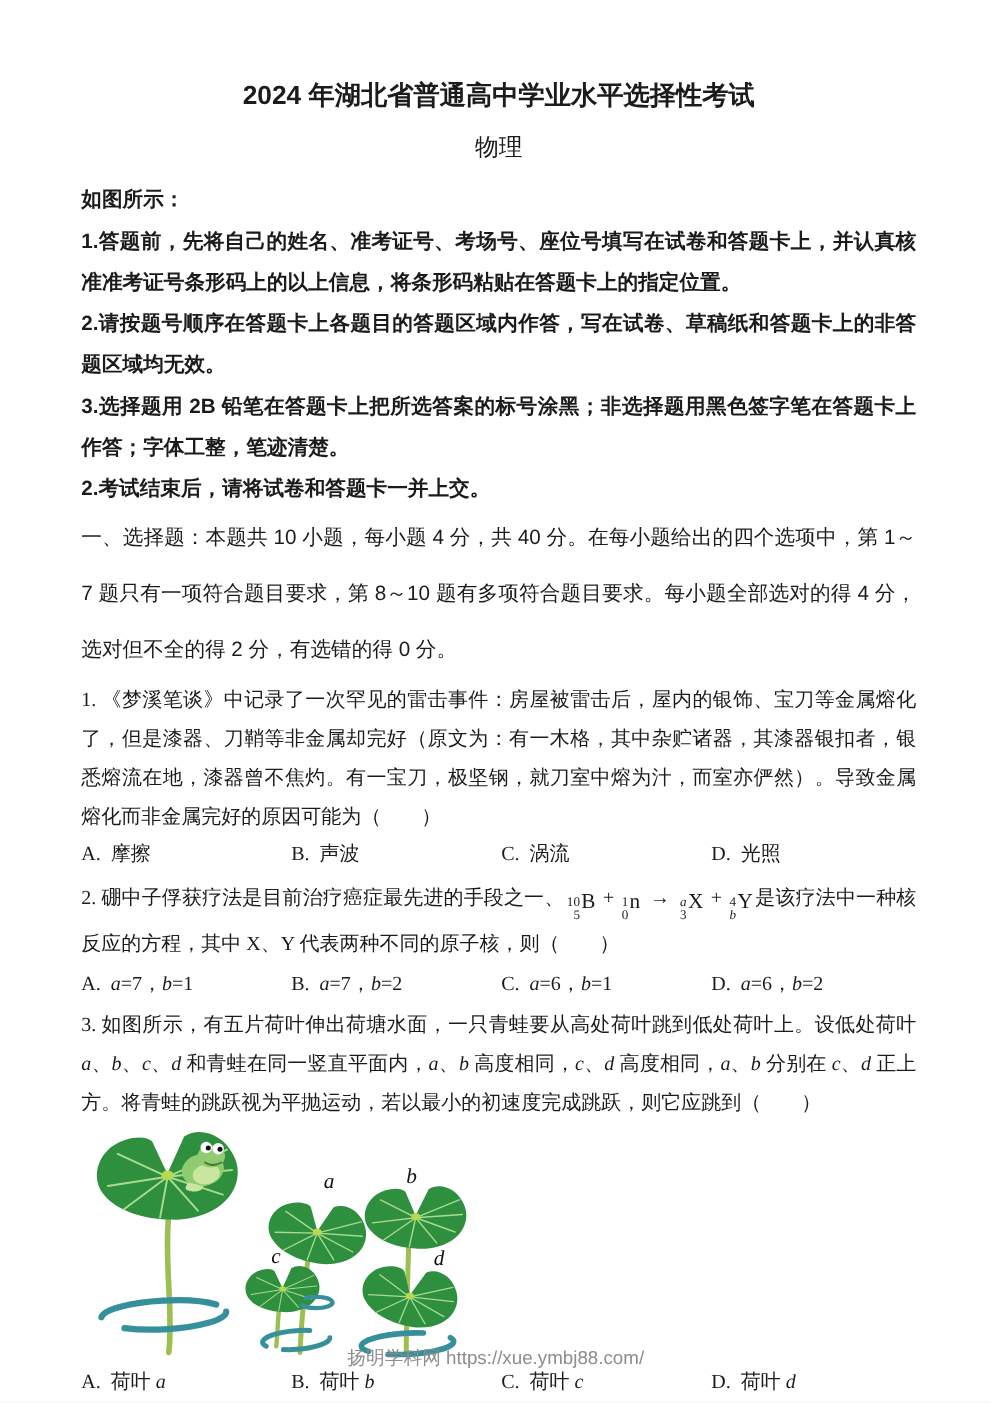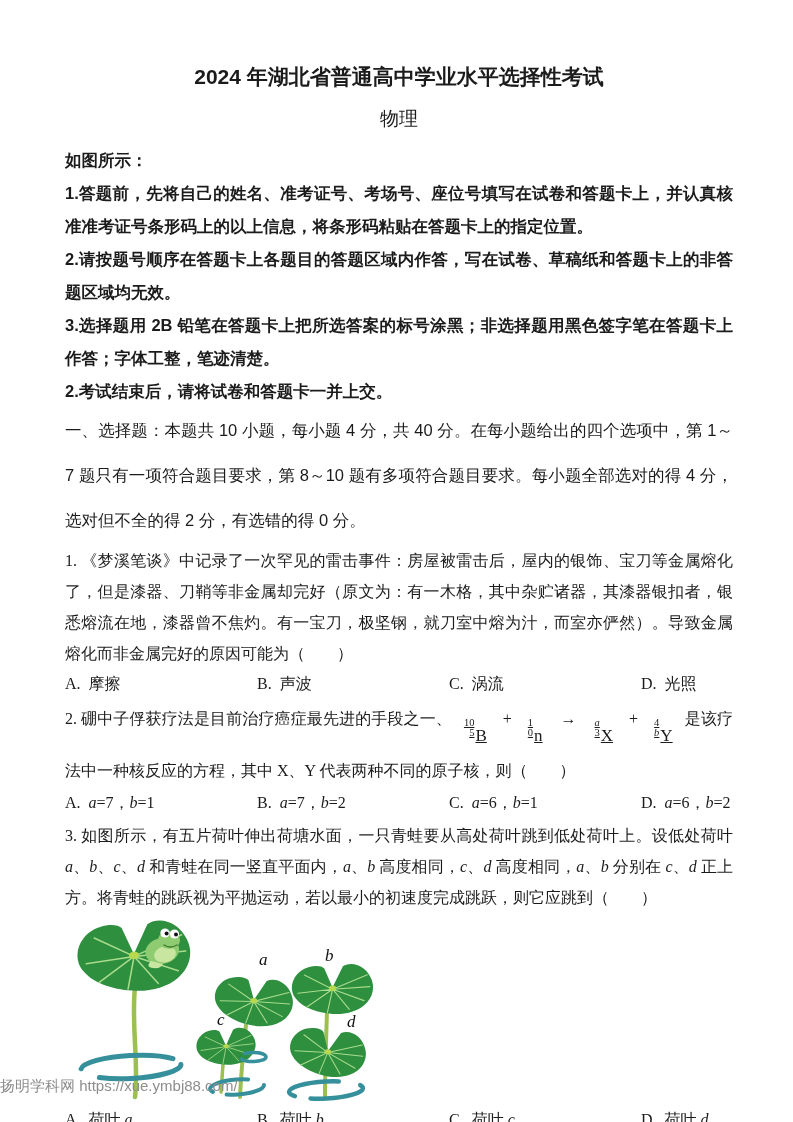--- a/index.html
+++ b/index.html
@@ -42,7 +42,7 @@
   .q2-text{line-height:35px;}
   .opts{
     display:flex;align-items:baseline;
-    font-size:16px;line-height:30px;gap:24px;
+    font-size:16px;line-height:30px;
   }
   .opt{width:168px;white-space:nowrap;}
   .opt:last-child{width:auto;}

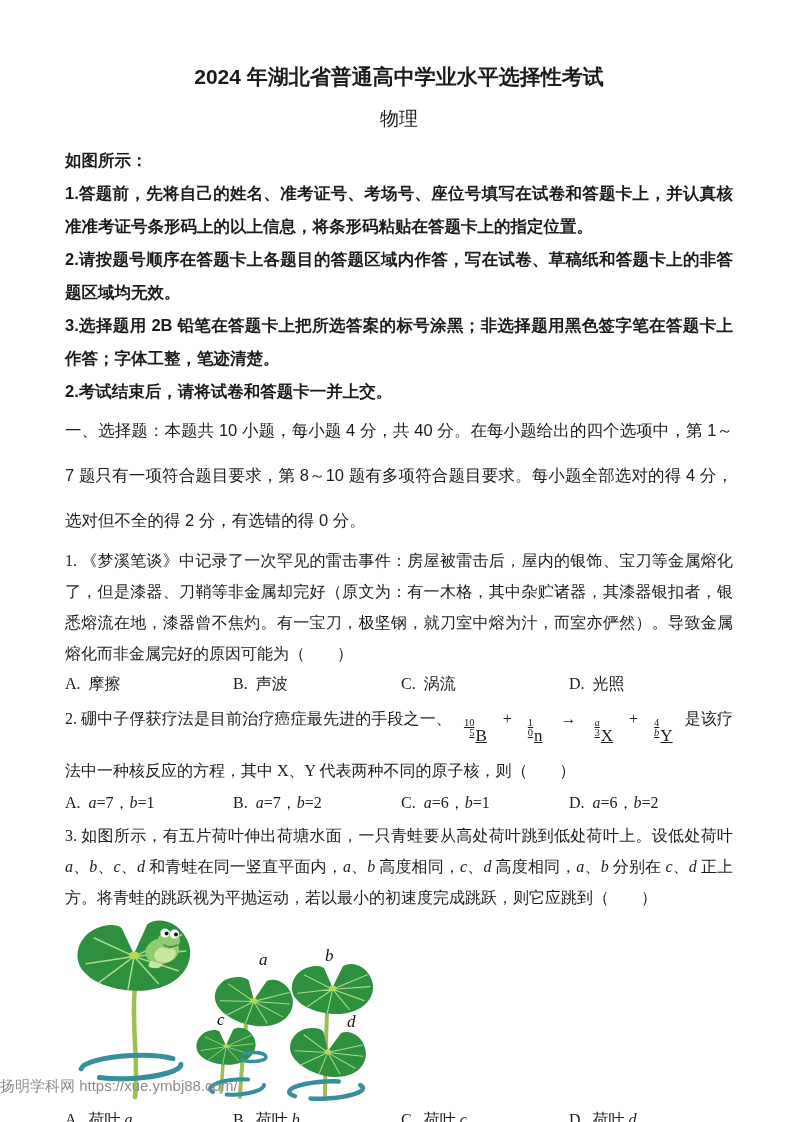--- a/index.html
+++ b/index.html
@@ -50,7 +50,7 @@
   .opt i{font-family:"Liberation Serif","DejaVu Serif",serif;}
   .seg i{font-style:italic;}
   
-  .nuclide{display:inline-flex;align-items:flex-start;margin:0 12px;vertical-align:-2px;text-decoration:underline;}
+  .nuclide{display:inline-flex;align-items:flex-end;margin:0 2px;vertical-align:-2px;}
   .presc{
     display:inline-flex;flex-direction:column;align-items:flex-end;
     font-size:10.5px;line-height:10px;margin-right:1px;

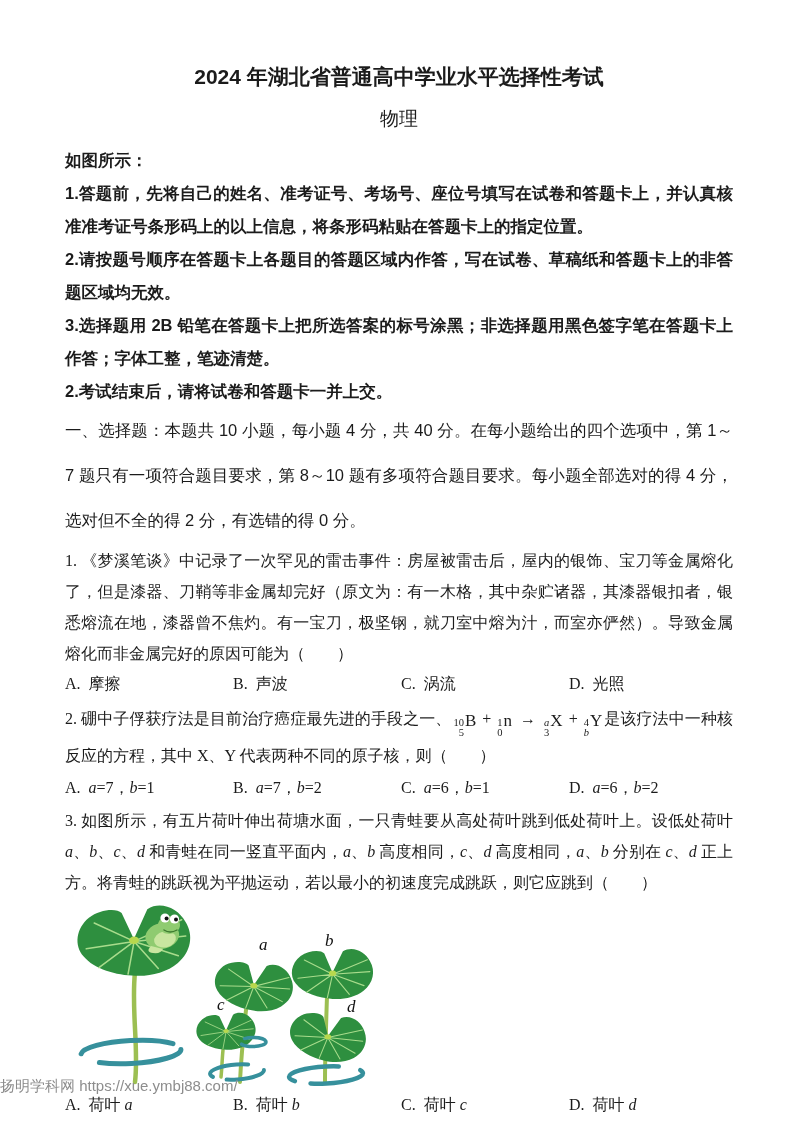--- a/index.html
+++ b/index.html
@@ -74,7 +74,7 @@
   }
   .footer{
     position:absolute;left:0;right:0;bottom:26px;
-    text-align:left;
+    text-align:center;
     color:var(--c-footer_text,#8d8d8d);
     font-family:"Liberation Sans","DejaVu Sans",sans-serif;
     font-size:15px;

